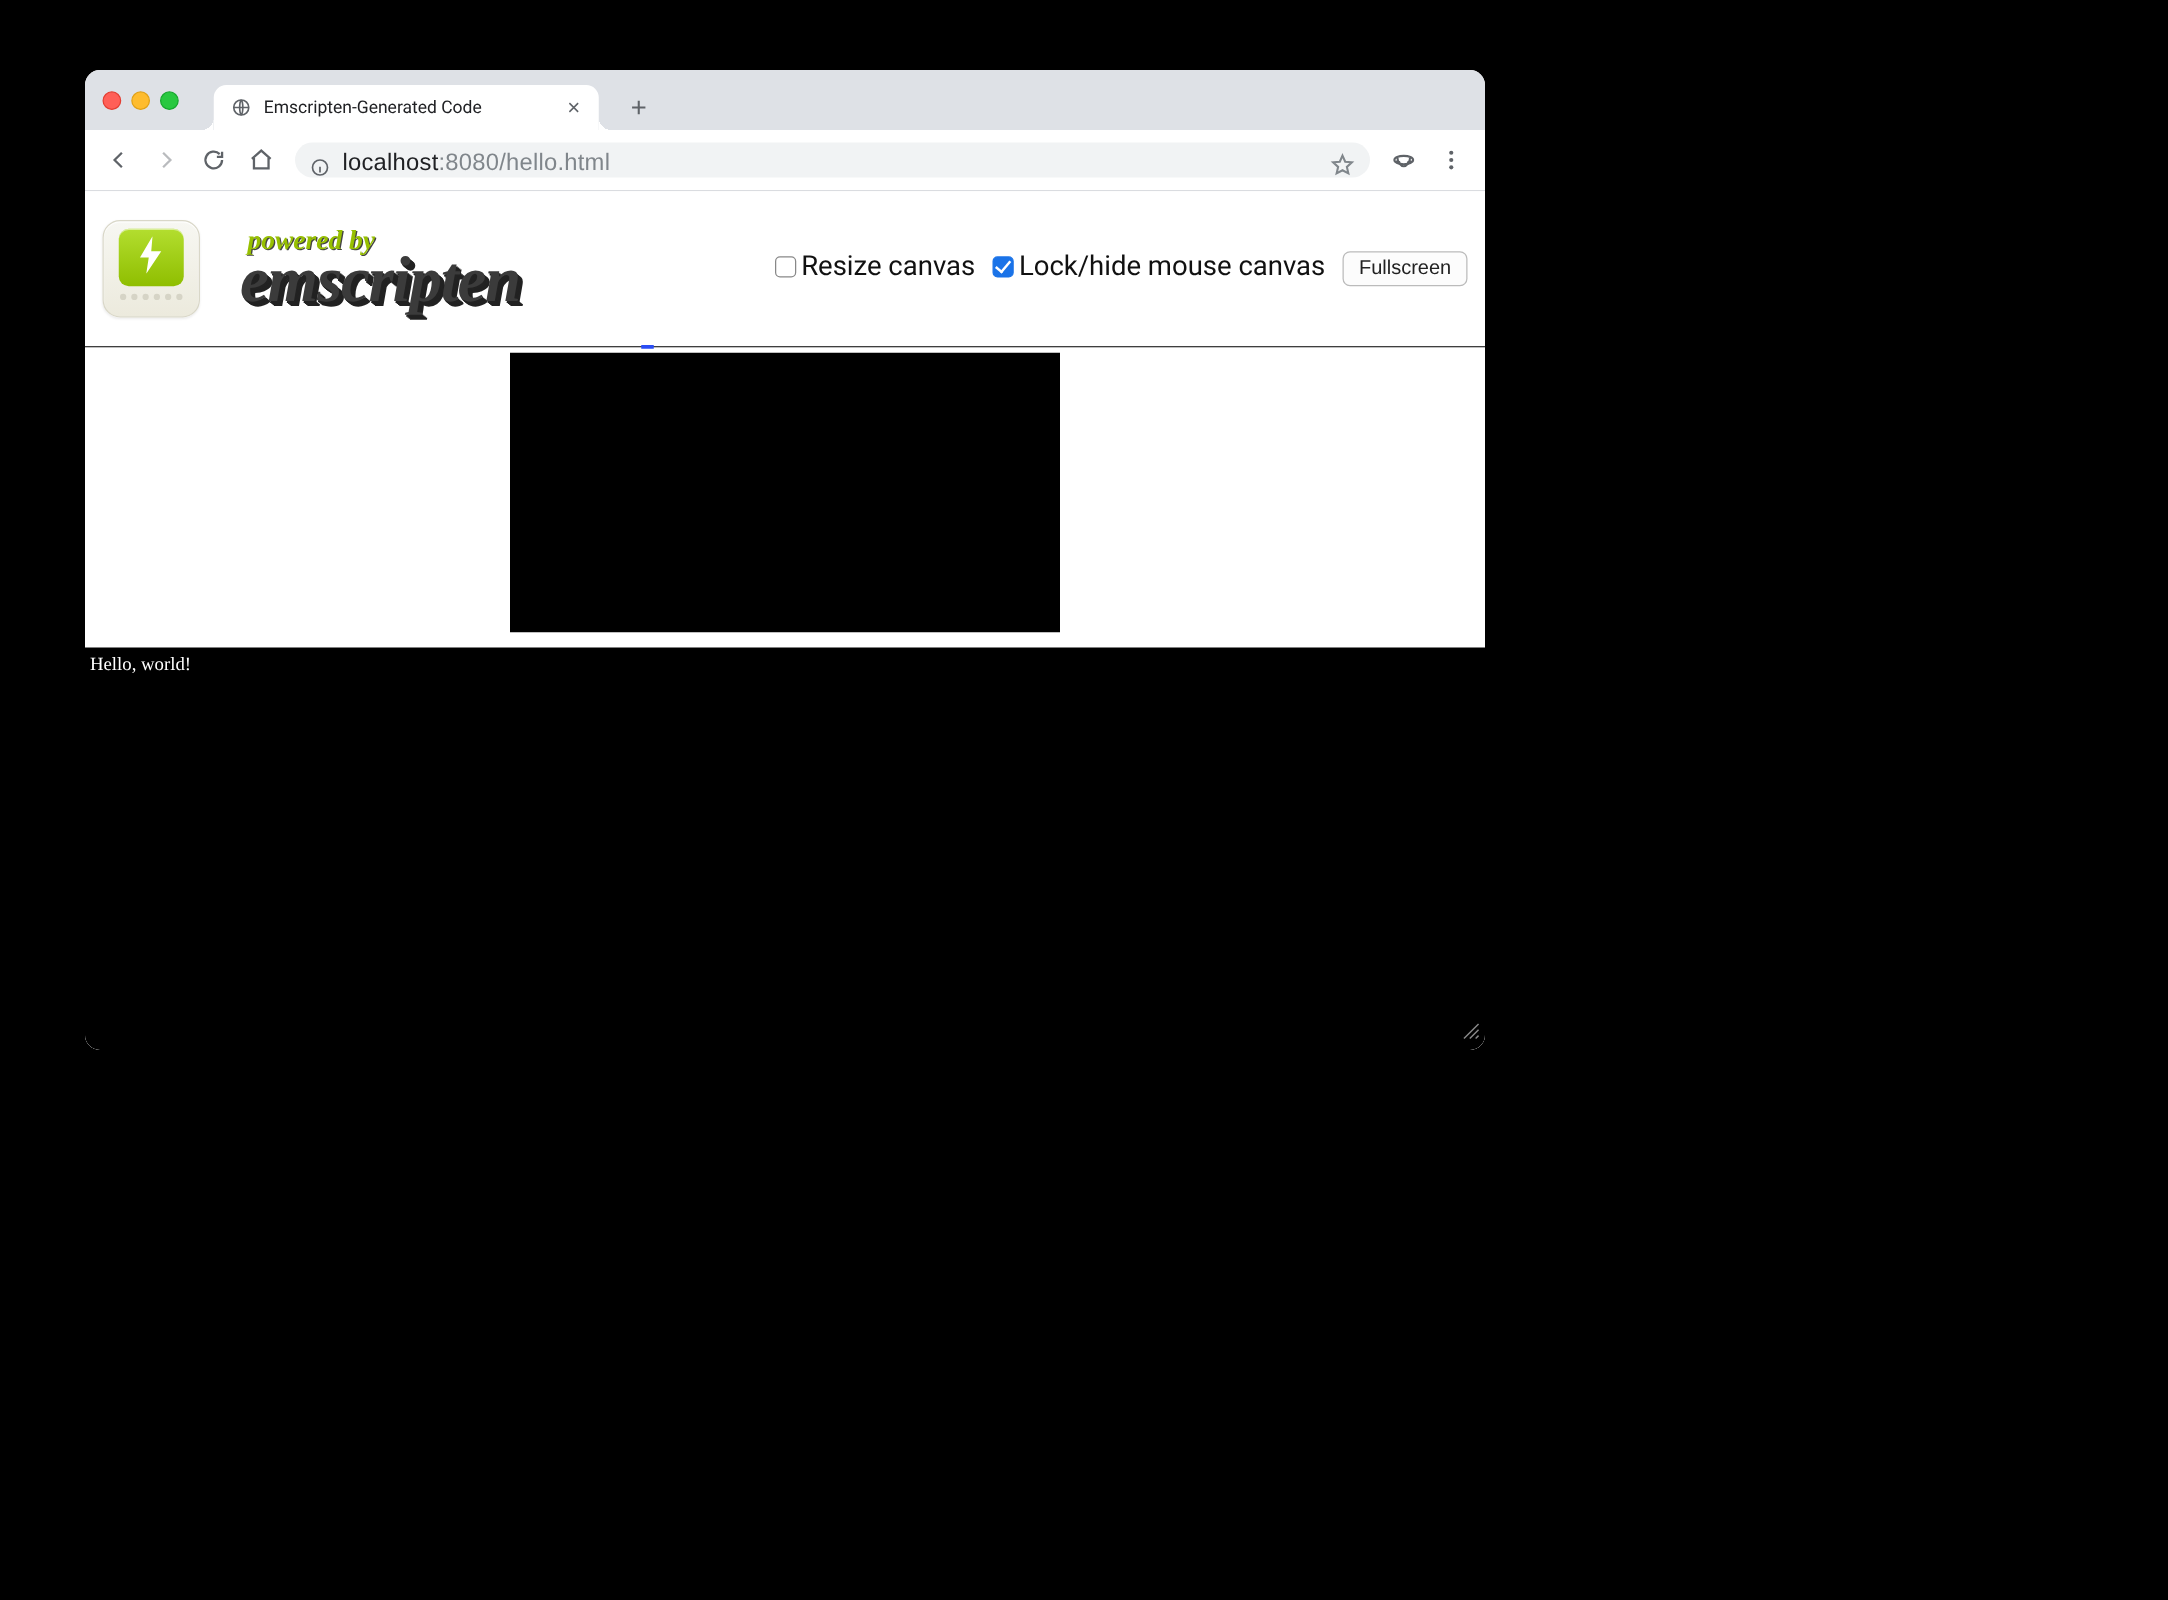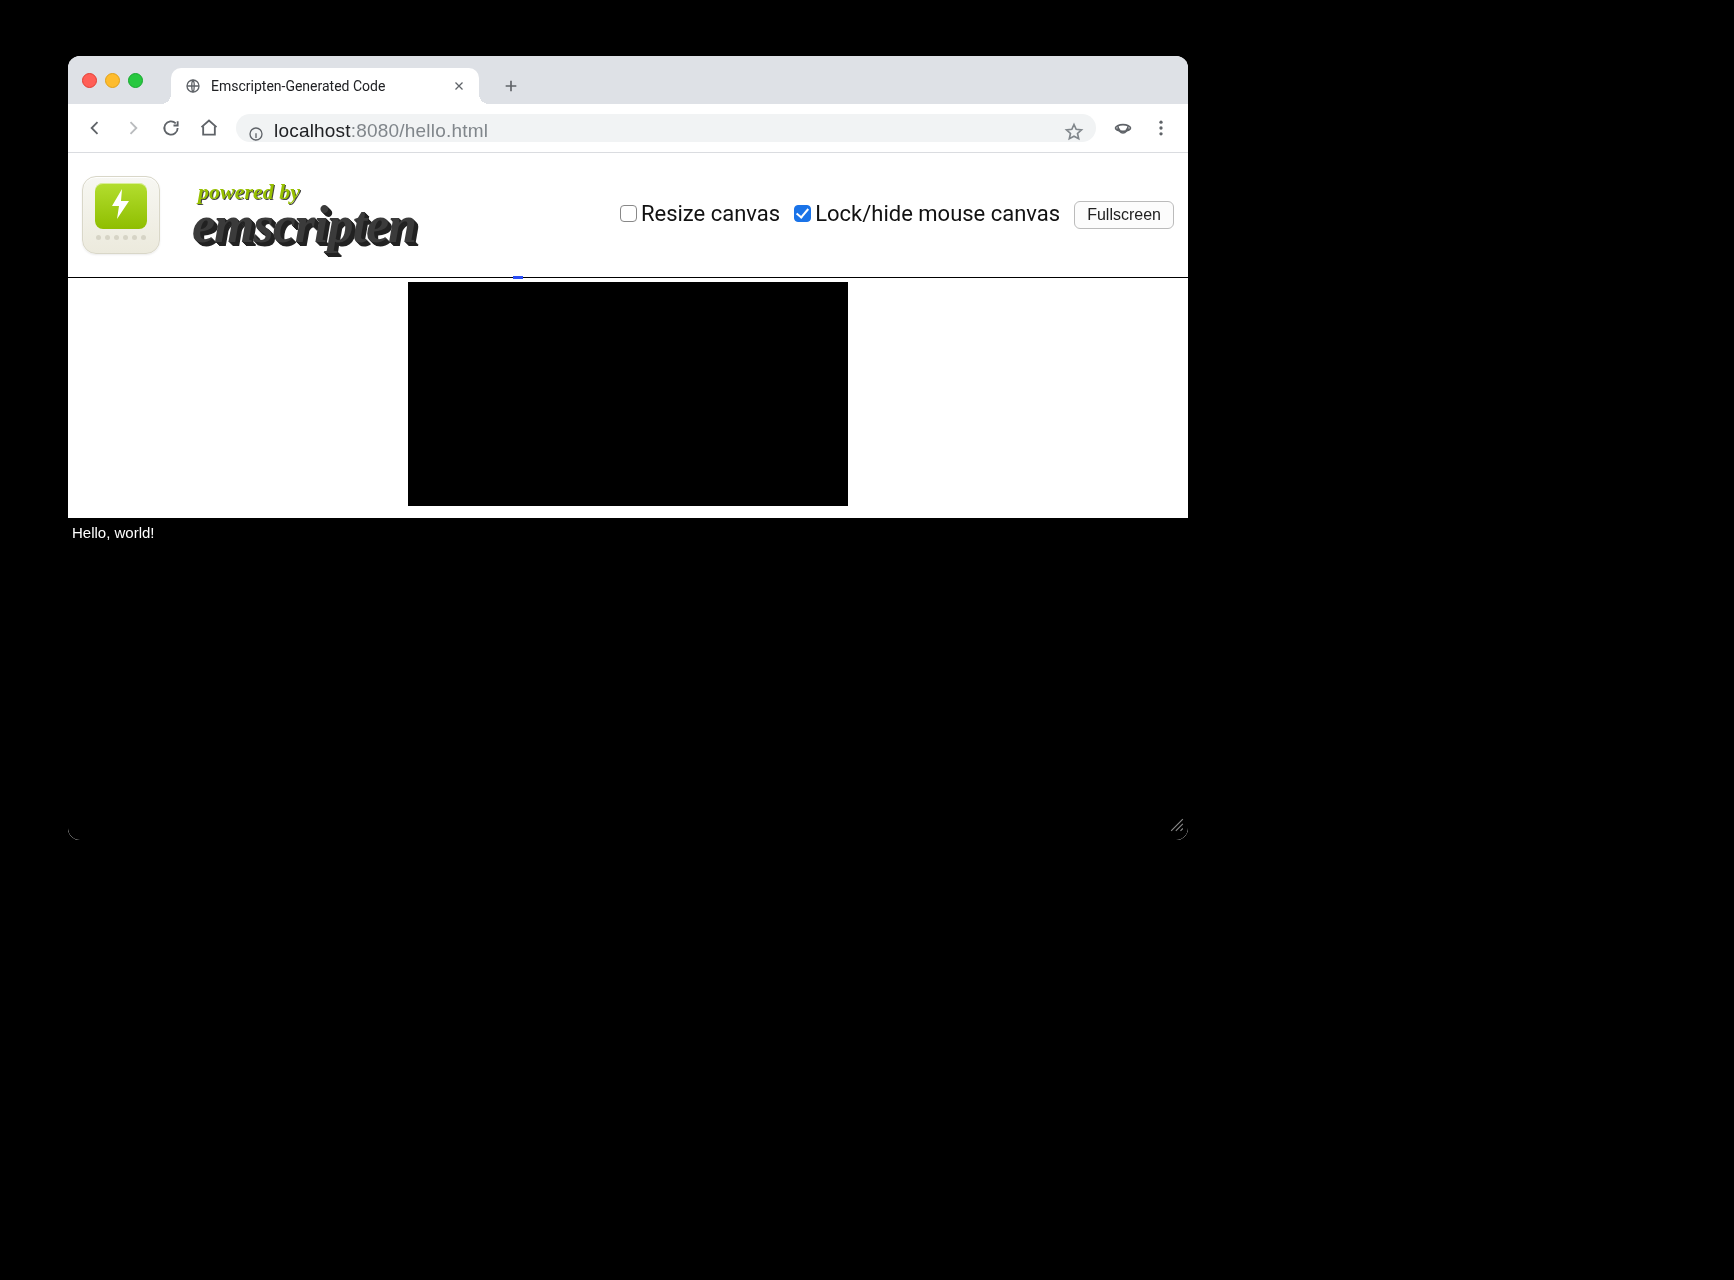--- a/index.html
+++ b/index.html
@@ -241,7 +241,7 @@
     flex:1;
     background:#000;
     color:#fff;
-    font-family: Liberation Sans, sans-serif;
+    font-family: Liberation Serif, serif;
     font-size:15px;
     padding:6px 4px;
     white-space:pre;

